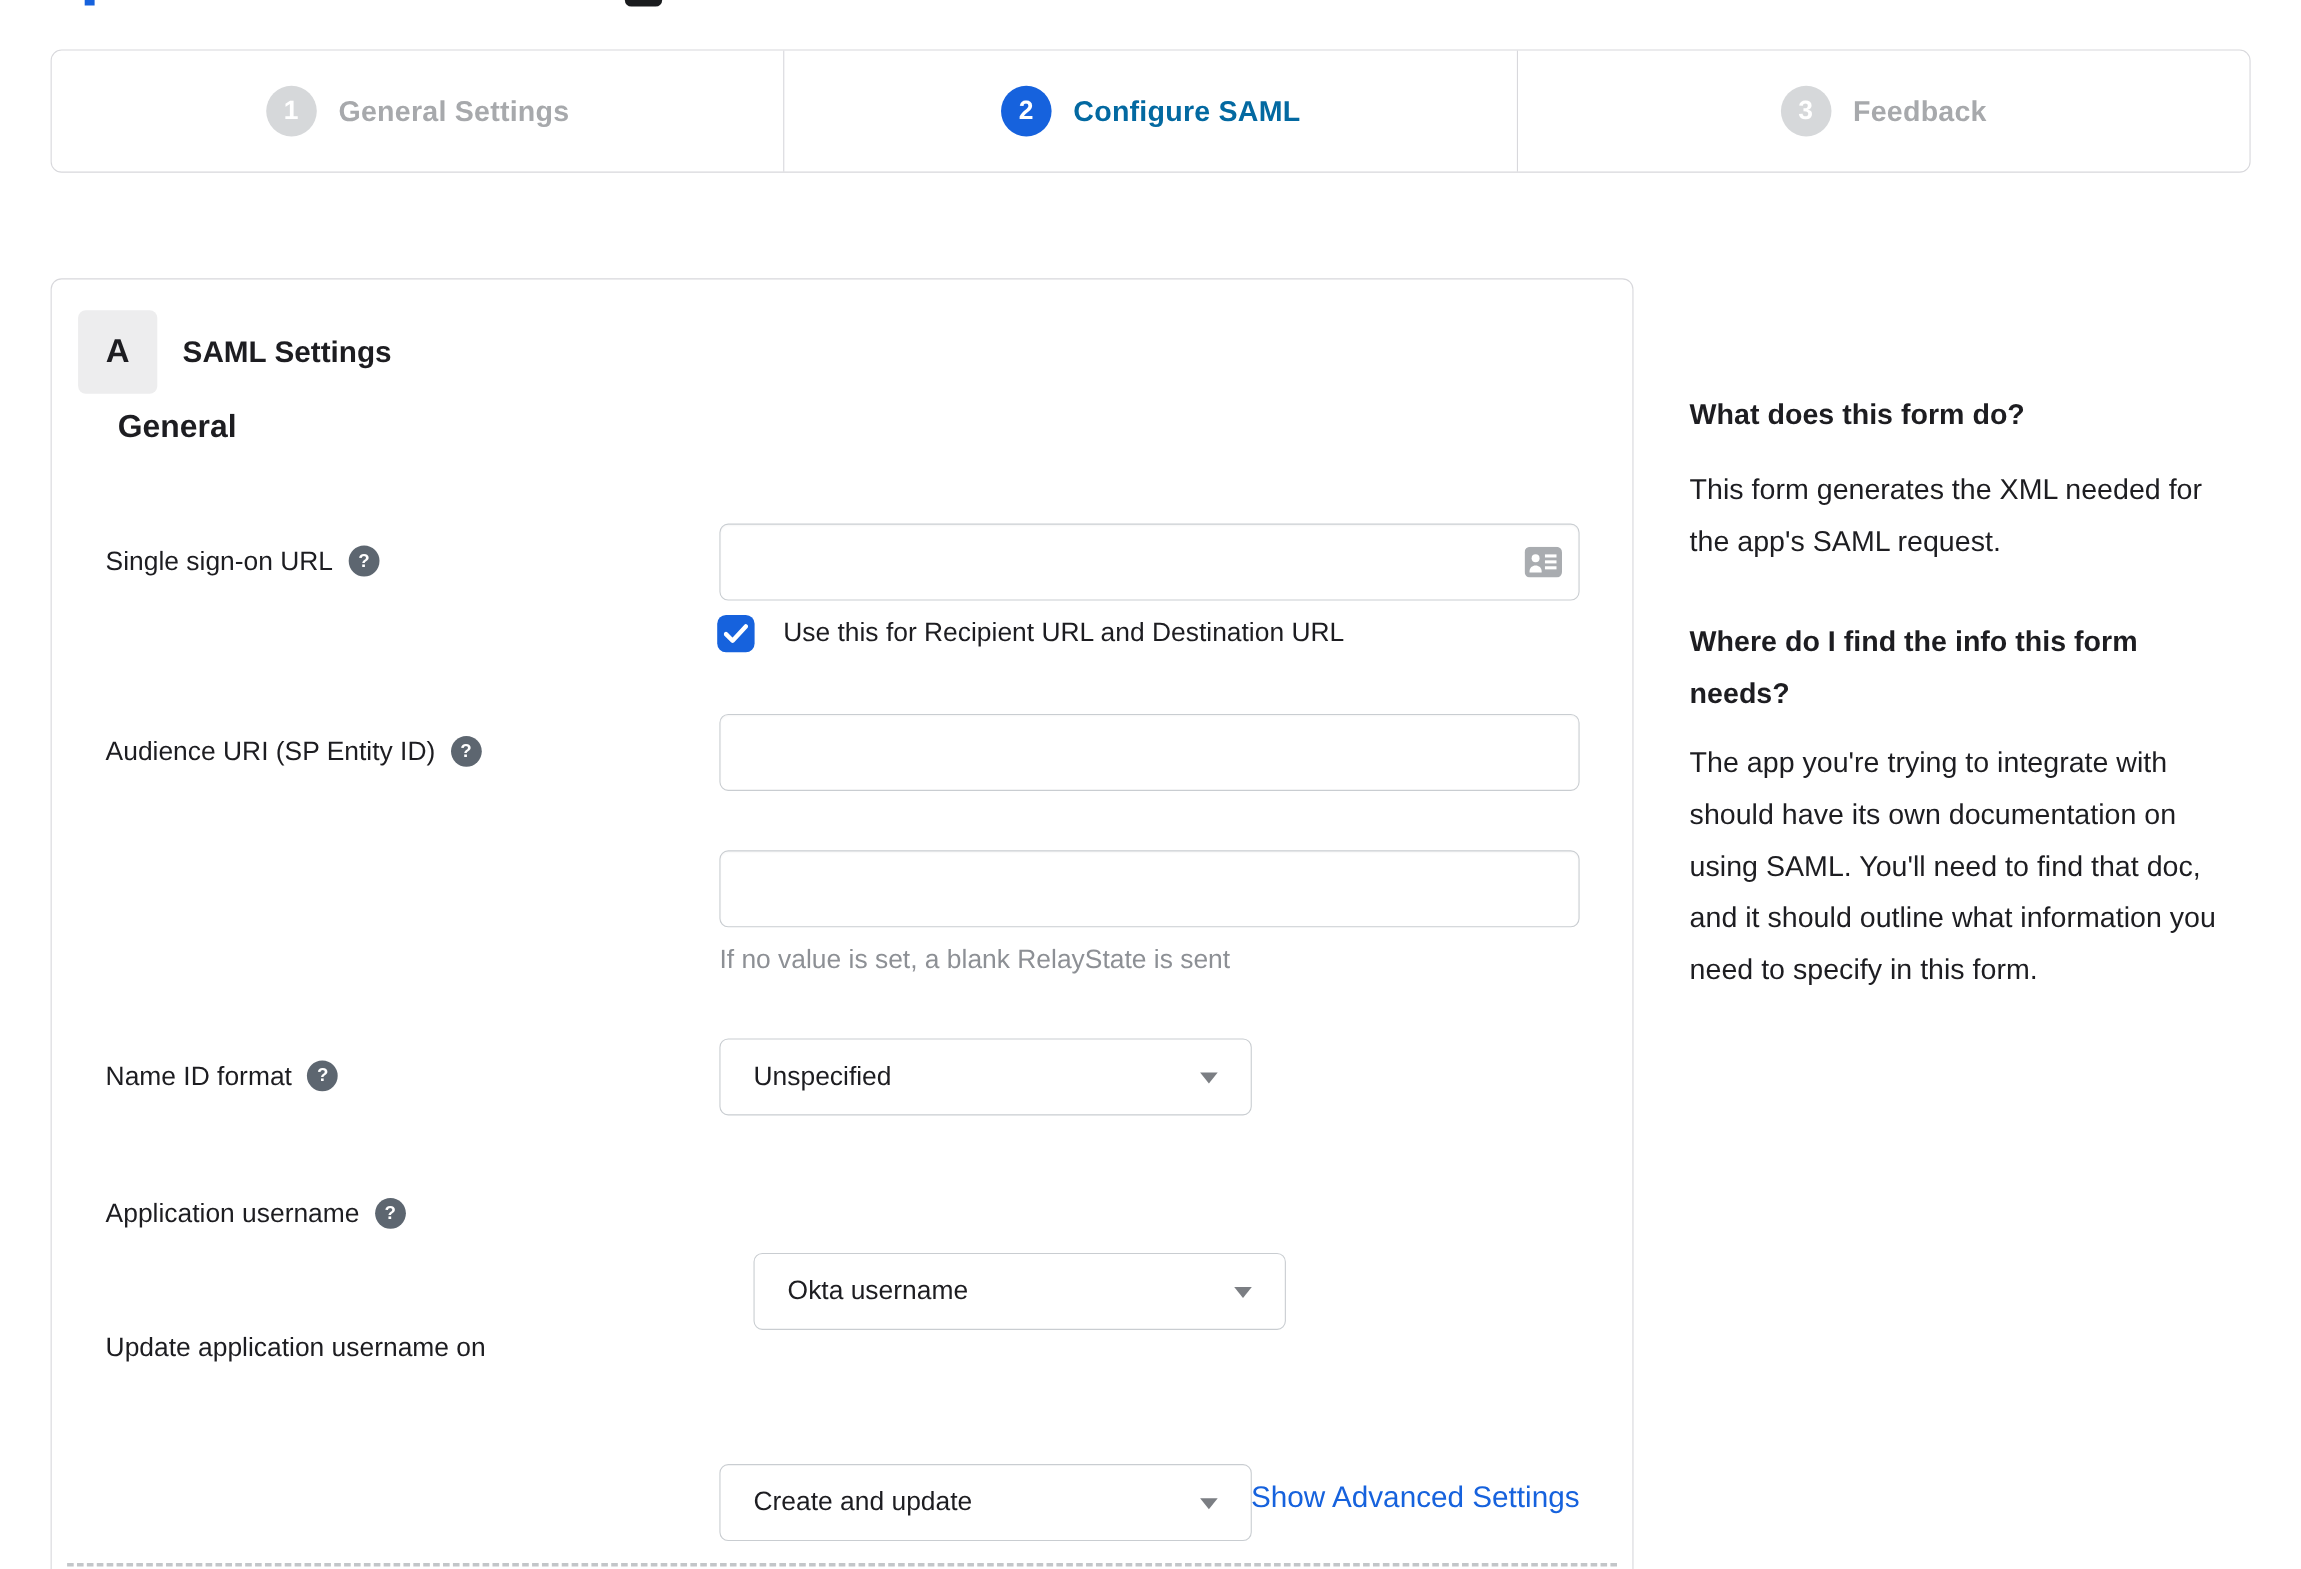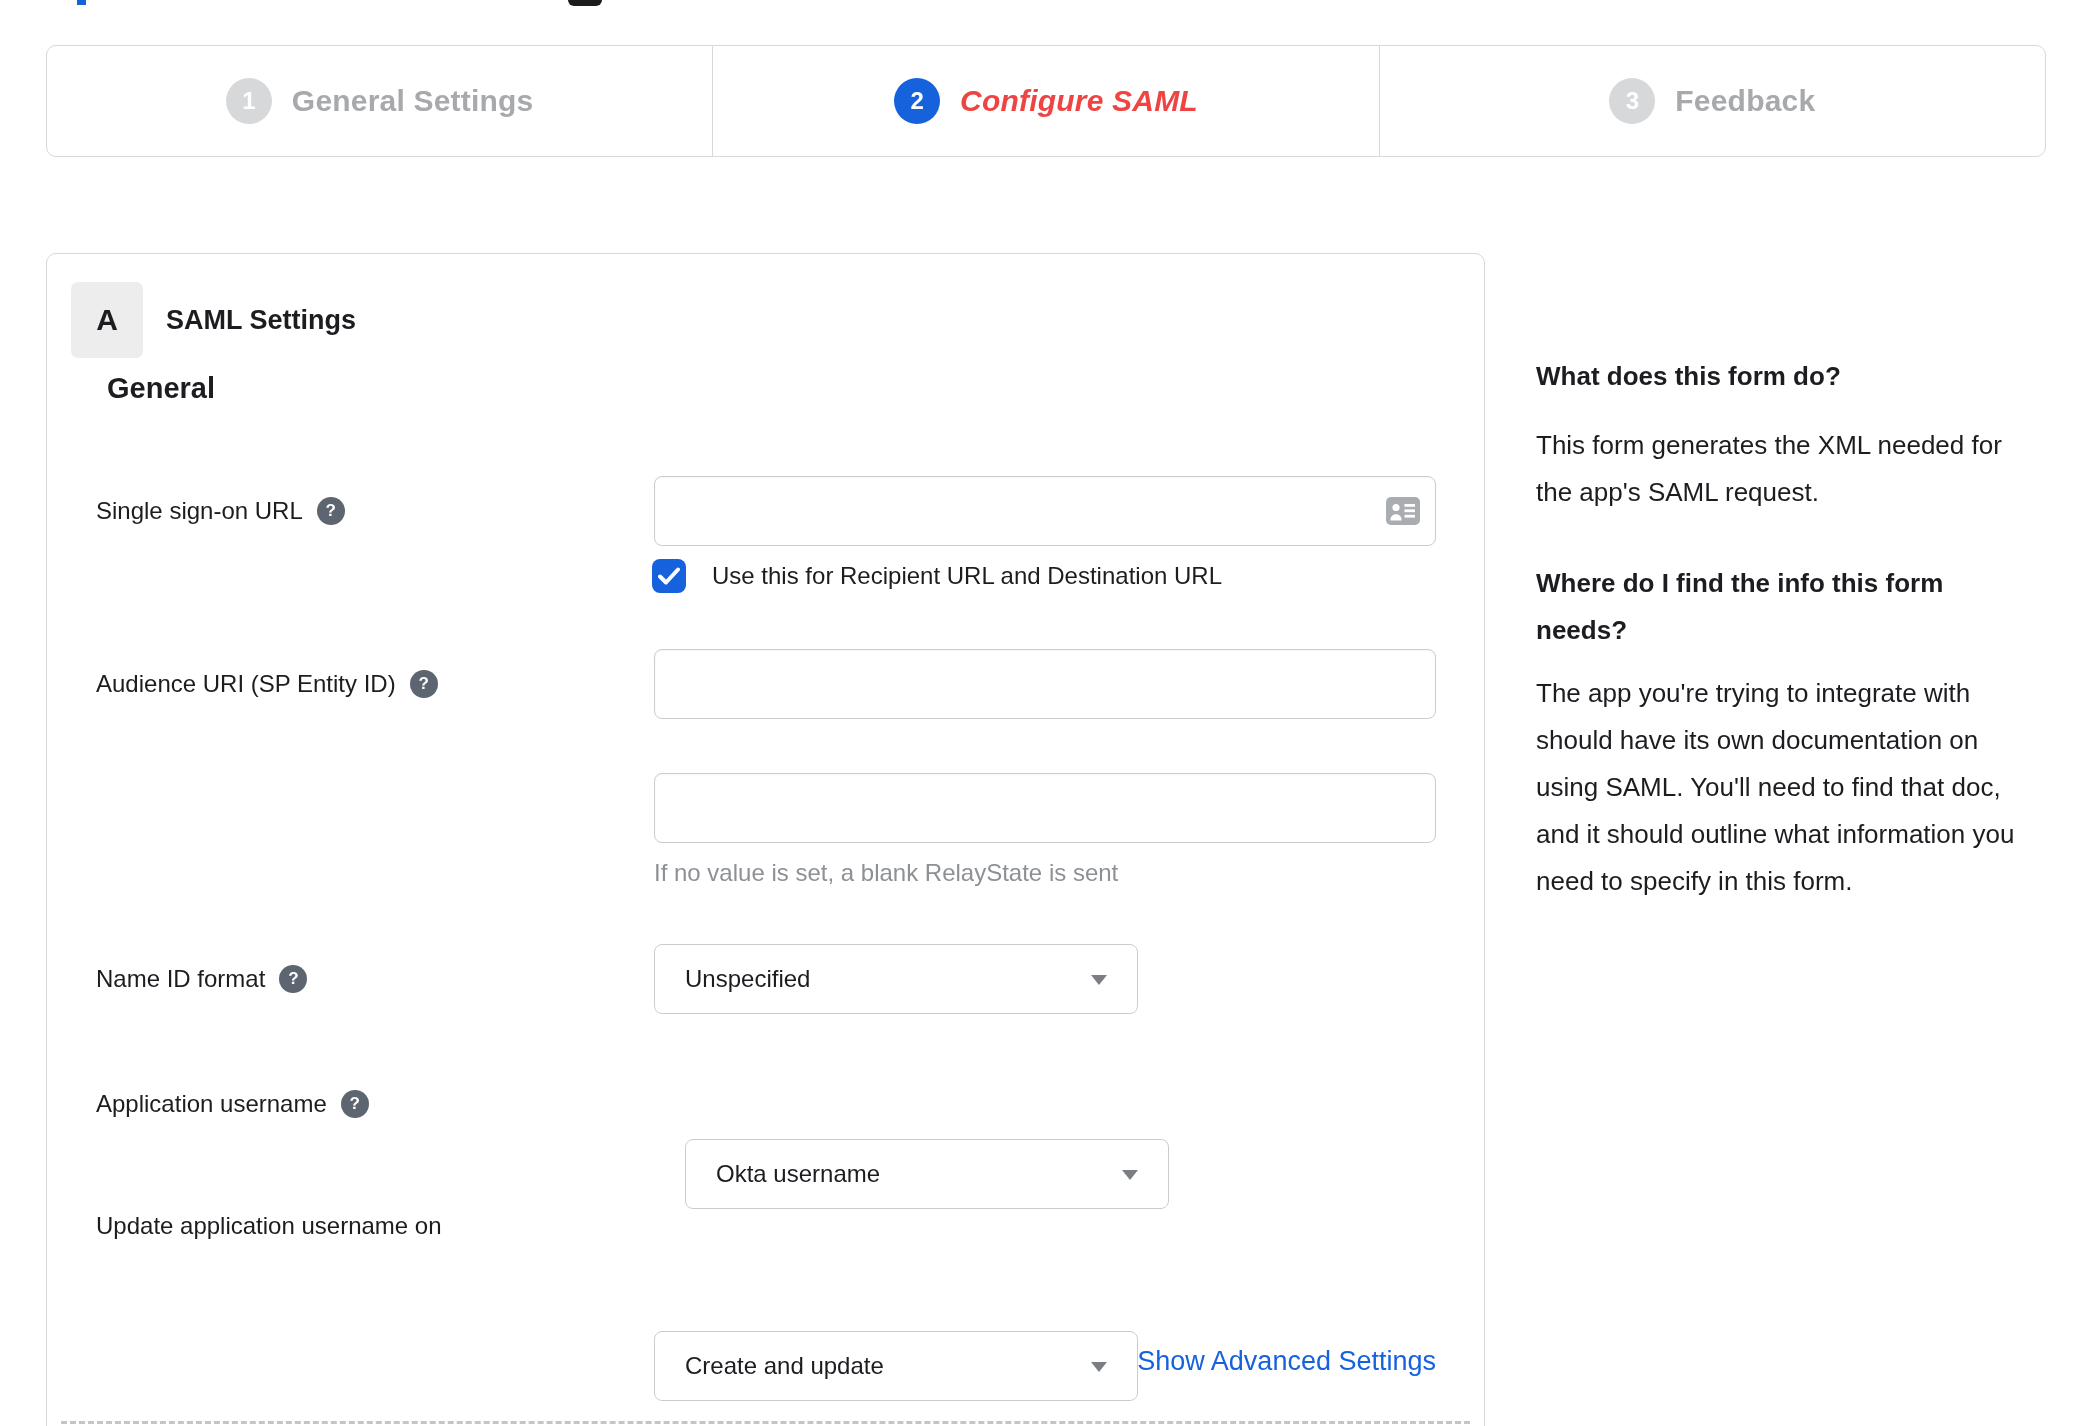--- a/index.html
+++ b/index.html
@@ -20,7 +20,7 @@
   .step-circle { width: 46px; height: 46px; border-radius: 50%; background: #d6d8da;
                  color: #fff; font-weight: bold; font-size: 24px; display: flex;
                  align-items: center; justify-content: center; }
-  .step-label { font-size: 30px; font-weight: bold; color: #a7a9ac; letter-spacing: 0.2px; }
+  .step-label { font-size: 26px; font-weight: bold; color: #a7a9ac; letter-spacing: 0.2px; }
   .step.active .step-circle { background: #1662dd; }
   .step.active .step-label { color: #ef4444; font-style: italic; }
 

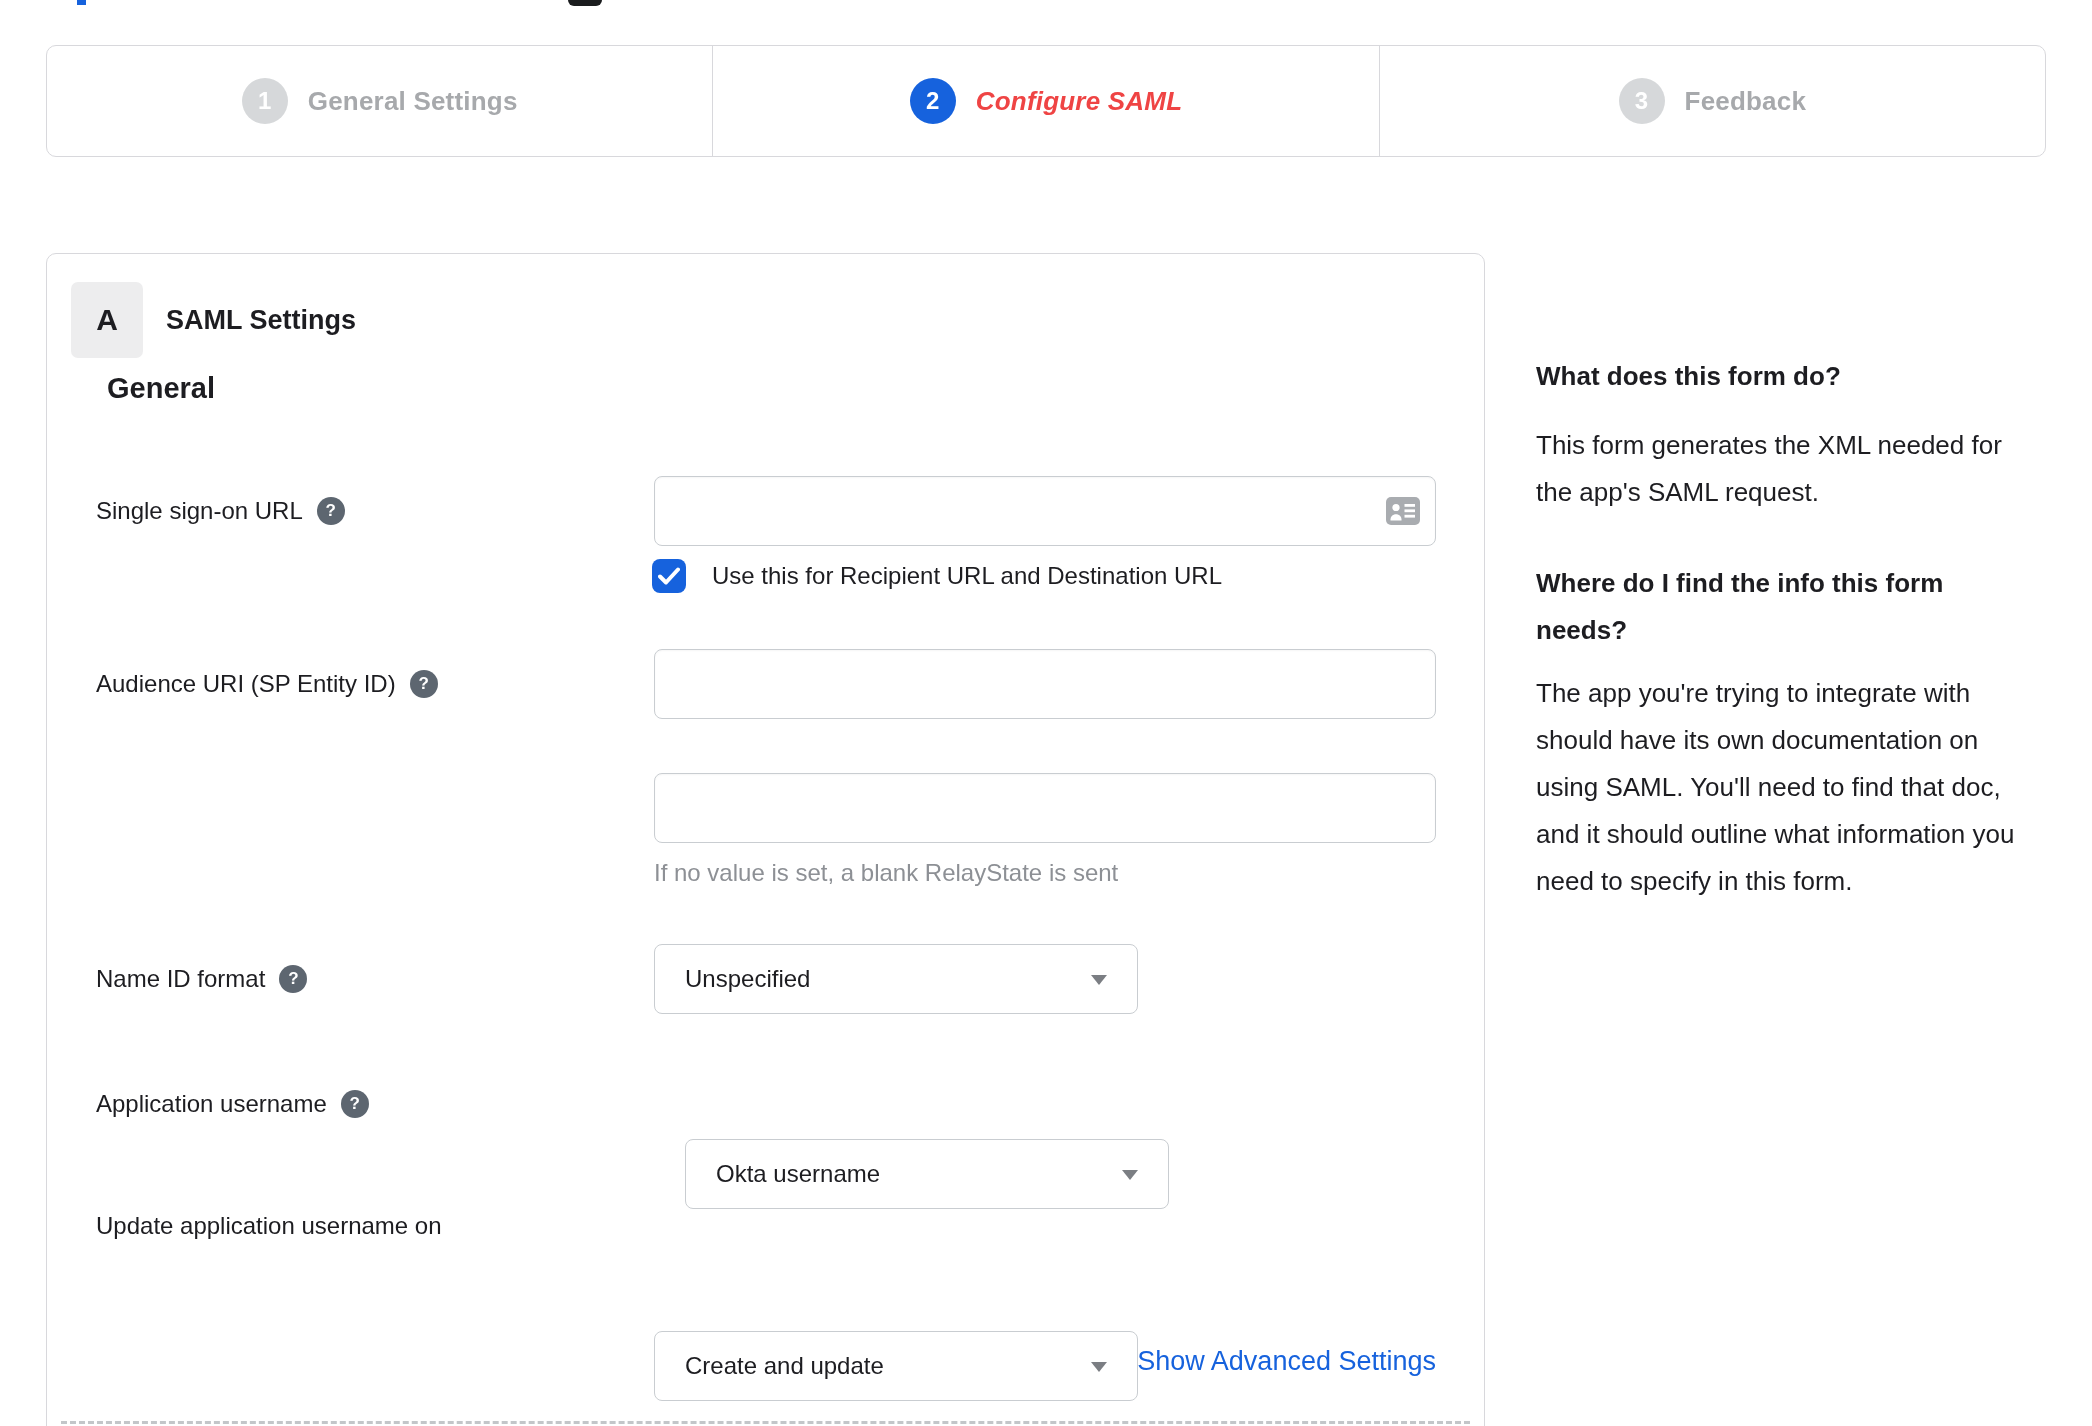--- a/index.html
+++ b/index.html
@@ -22,7 +22,7 @@
                  align-items: center; justify-content: center; }
   .step-label { font-size: 26px; font-weight: bold; color: #a7a9ac; letter-spacing: 0.2px; }
   .step.active .step-circle { background: #1662dd; }
-  .step.active .step-label { color: #ef4444; font-style: italic; }
+  .step.active .step-label { color: #0369a1; }
 
   
   .panel { left: 46px; top: 253px; width: 1439px; height: 1400px; background: #fff;

